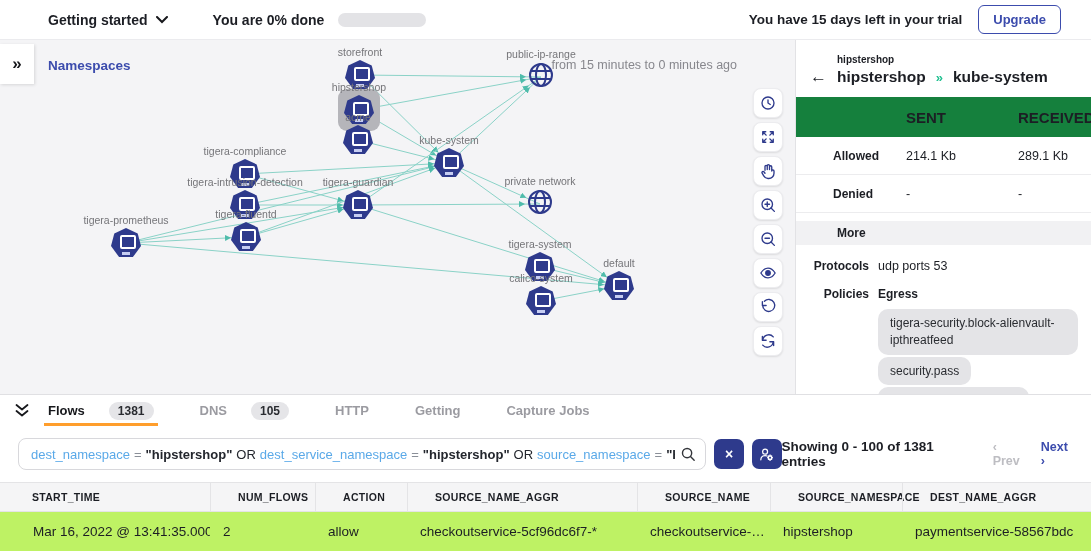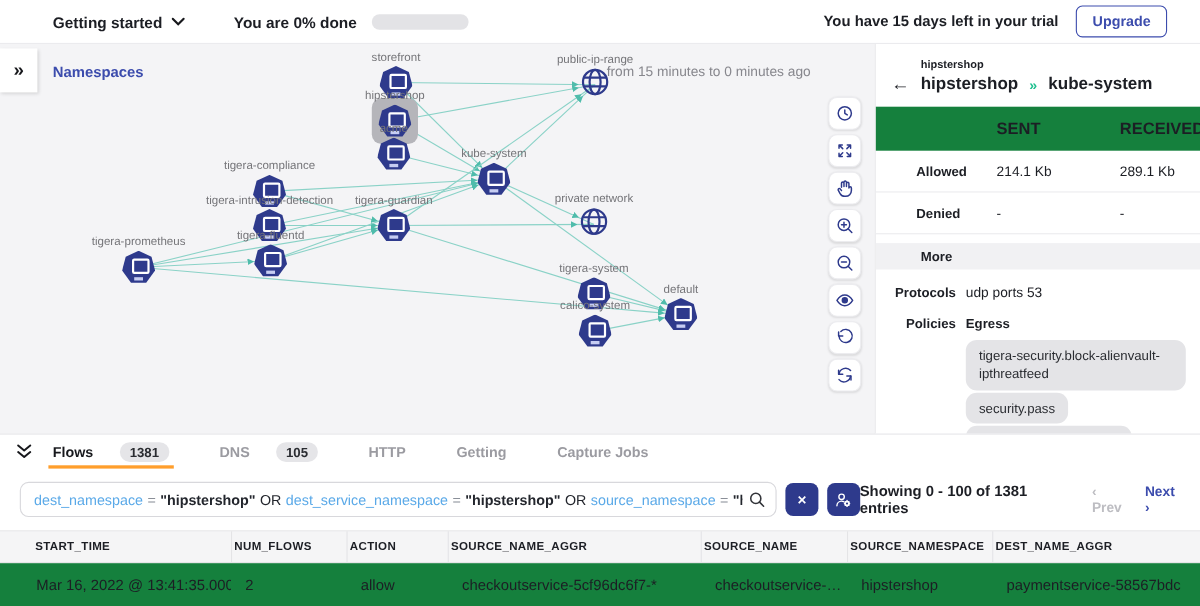--- a/index.html
+++ b/index.html
@@ -96,7 +96,7 @@
   .ftable { flex:1; display:flex; flex-direction:column; overflow:hidden; }
   .thead { display:flex; background:#f5f5f6; border-top:1px solid #e4e4e6; border-bottom:1px solid #e4e4e6;
            height:30px; flex:0 0 30px; align-items:center; }
-  .th { font-size:10.5px; font-weight:bold; letter-spacing:.3px; padding-left:2px; height:100%;
+  .th { font-size:10.5px; font-weight:bold; letter-spacing:.3px; padding-left:27px; height:100%;
         display:flex; align-items:center; border-left:1px solid #e4e4e6; cursor:pointer; }
   .th:first-child { border-left:none; padding-left:32px; }
   .trow { display:flex; align-items:center; height:40px; background:#15803d; border-bottom:1px solid #ececee;

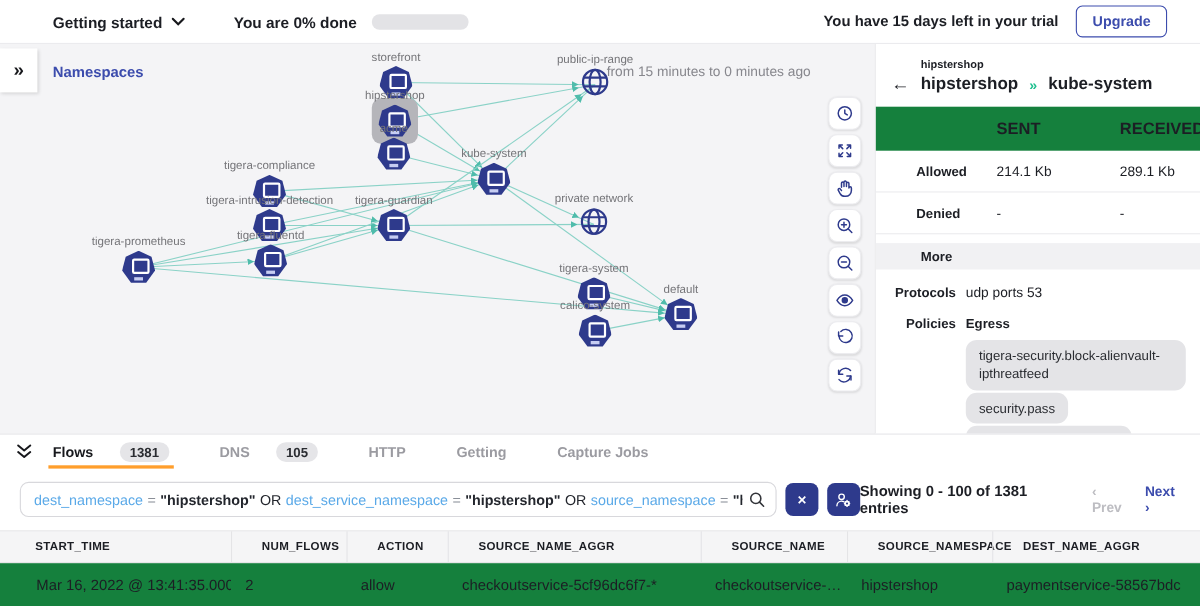--- a/index.html
+++ b/index.html
@@ -99,7 +99,7 @@
   .th { font-size:10.5px; font-weight:bold; letter-spacing:.3px; padding-left:27px; height:100%;
         display:flex; align-items:center; border-left:1px solid #e4e4e6; cursor:pointer; }
   .th:first-child { border-left:none; padding-left:32px; }
-  .trow { display:flex; align-items:center; height:40px; background:#15803d; border-bottom:1px solid #ececee;
+  .trow { display:flex; align-items:center; height:40px; background:#bef264; border-bottom:1px solid #ececee;
           font-size:13.5px; cursor:pointer; }
   .td { padding-left:13px; overflow:hidden; white-space:nowrap; }
   .td:first-child { padding-left:22px; display:flex; align-items:center; gap:11px; }

